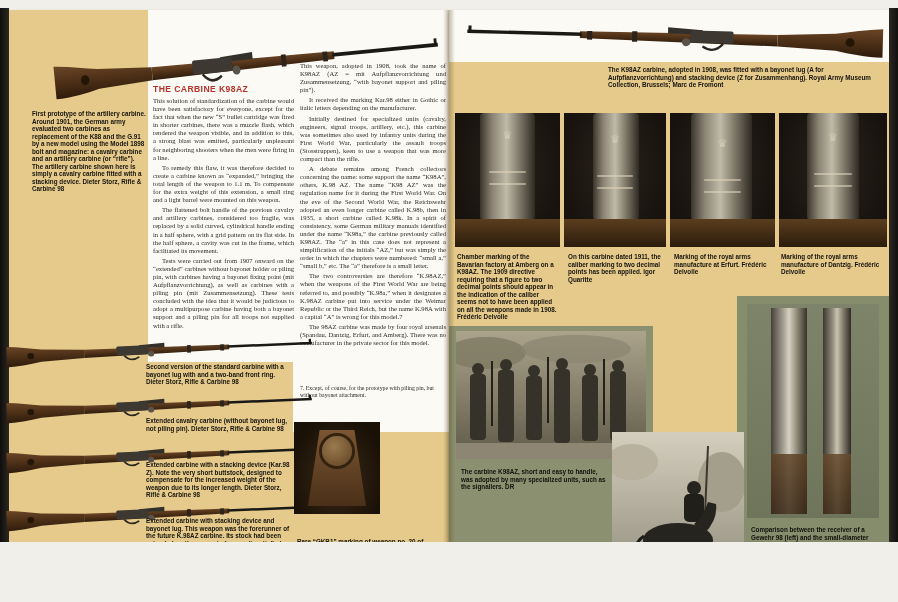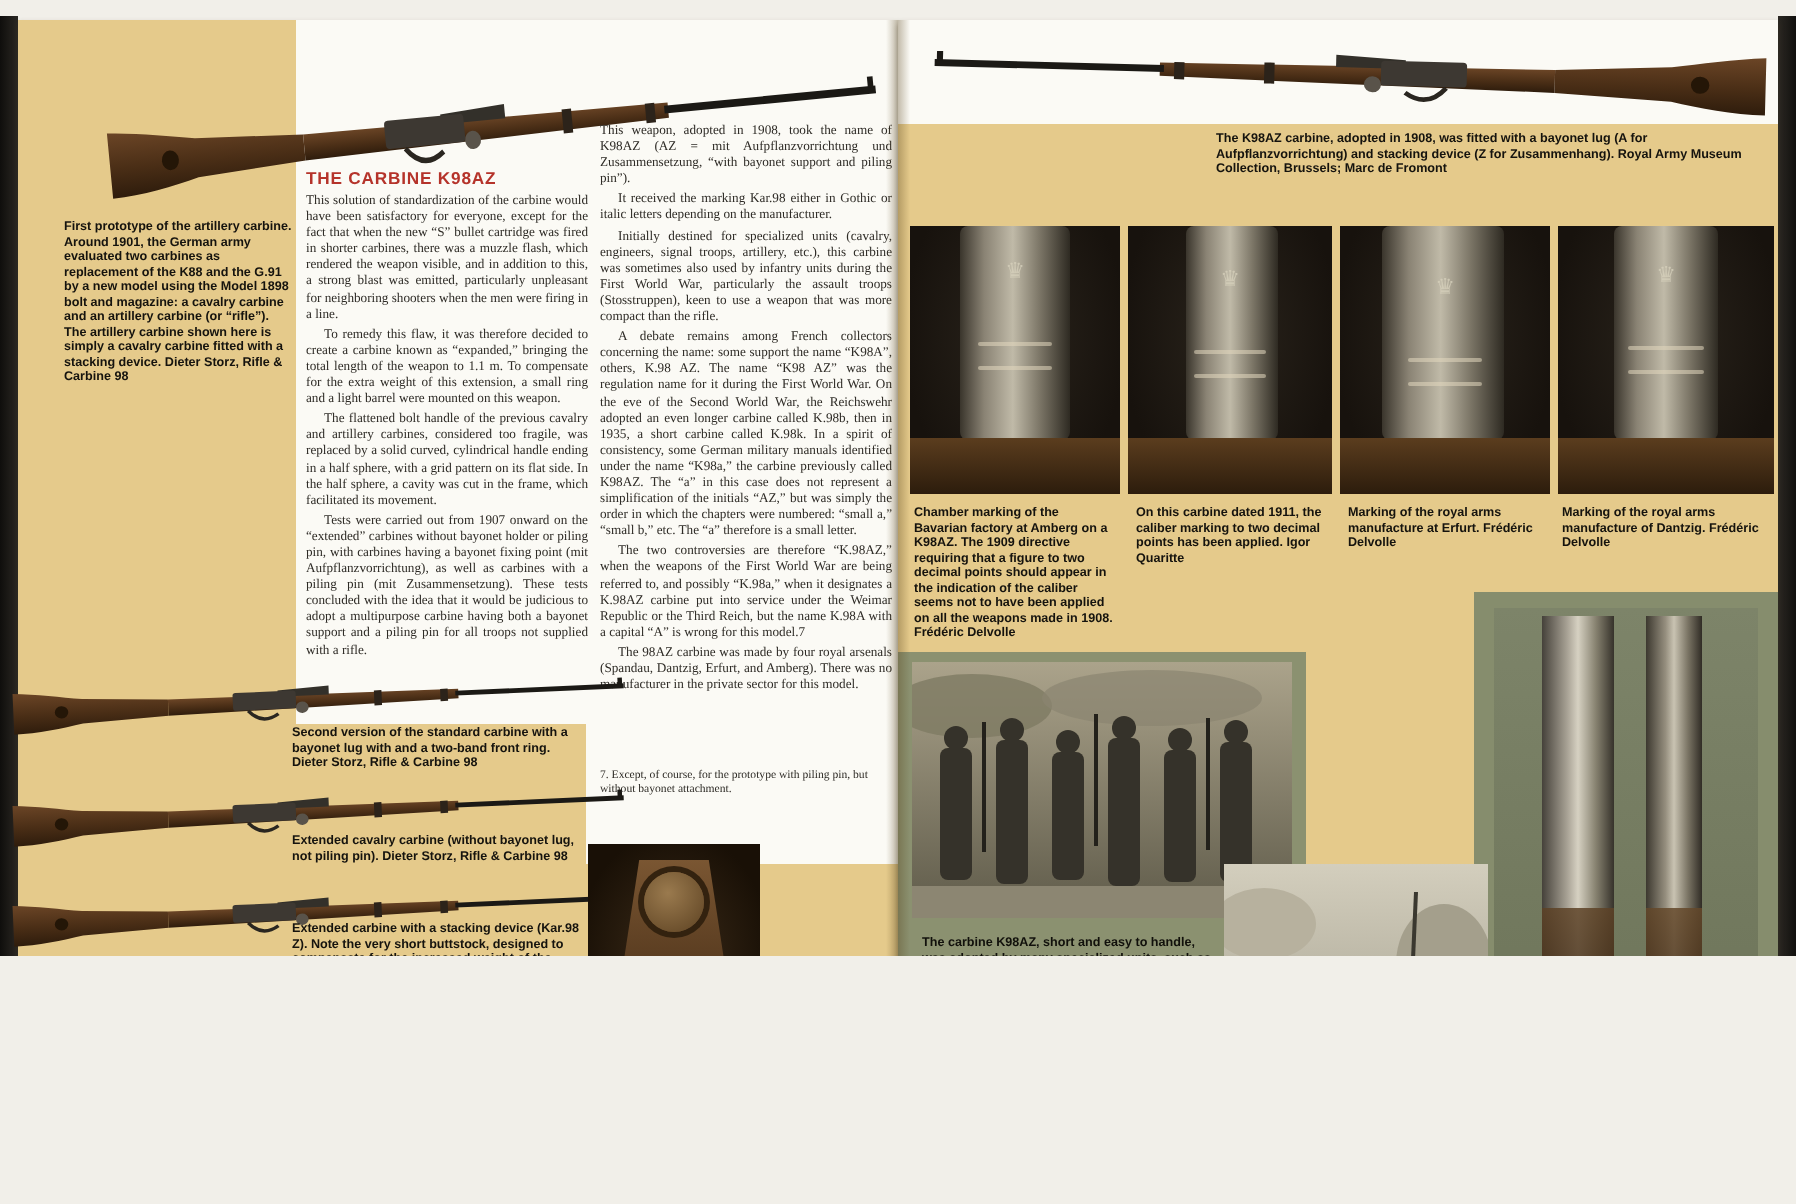--- a/index.html
+++ b/index.html
@@ -3,7 +3,7 @@
 <meta charset="utf-8">
 <style>
   html,body{margin:0;padding:0;background:#f1efe9;-webkit-text-size-adjust:none;}
-  #spread{position:relative;width:898px;height:478px;overflow:hidden;
+  #spread{position:relative;width:898px;height:542px;overflow:hidden;
           font-family:"Liberation Sans",sans-serif;background:#f1efe9;}
   .abs{position:absolute;}
   

